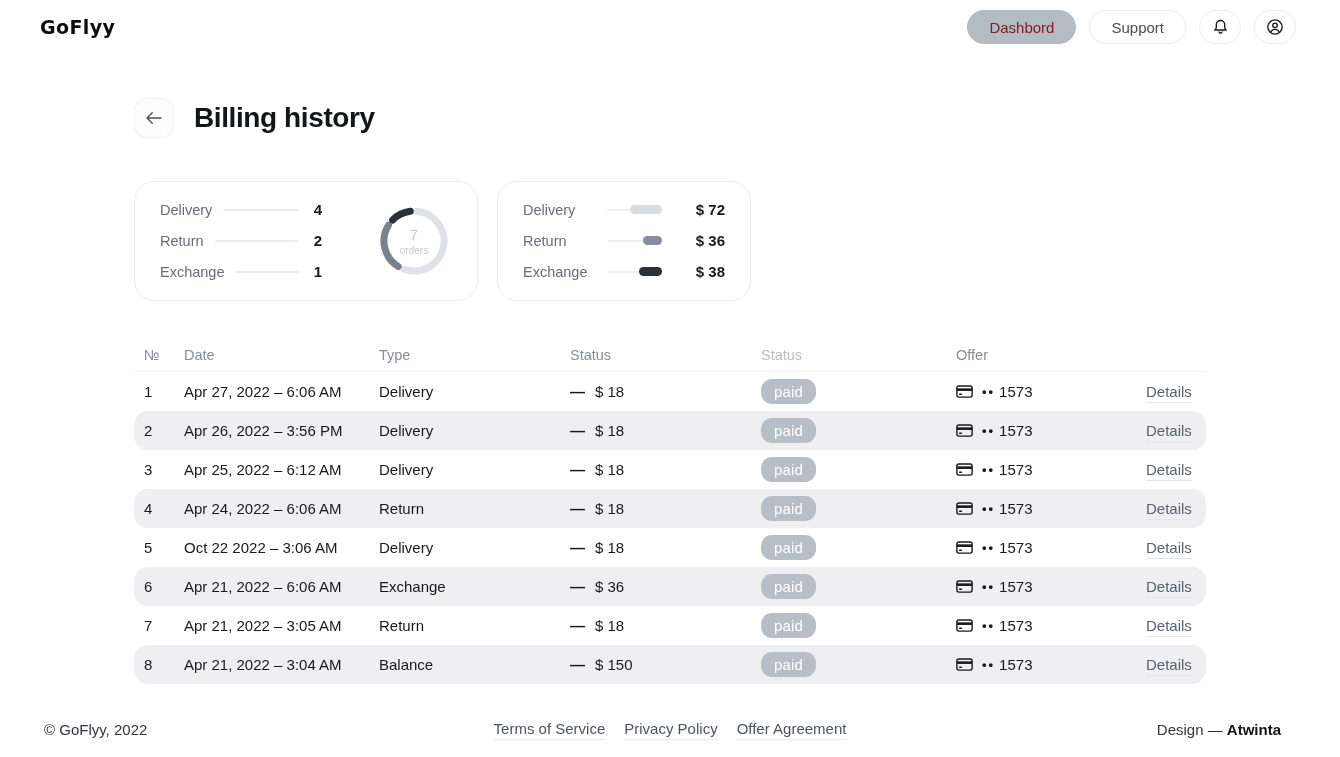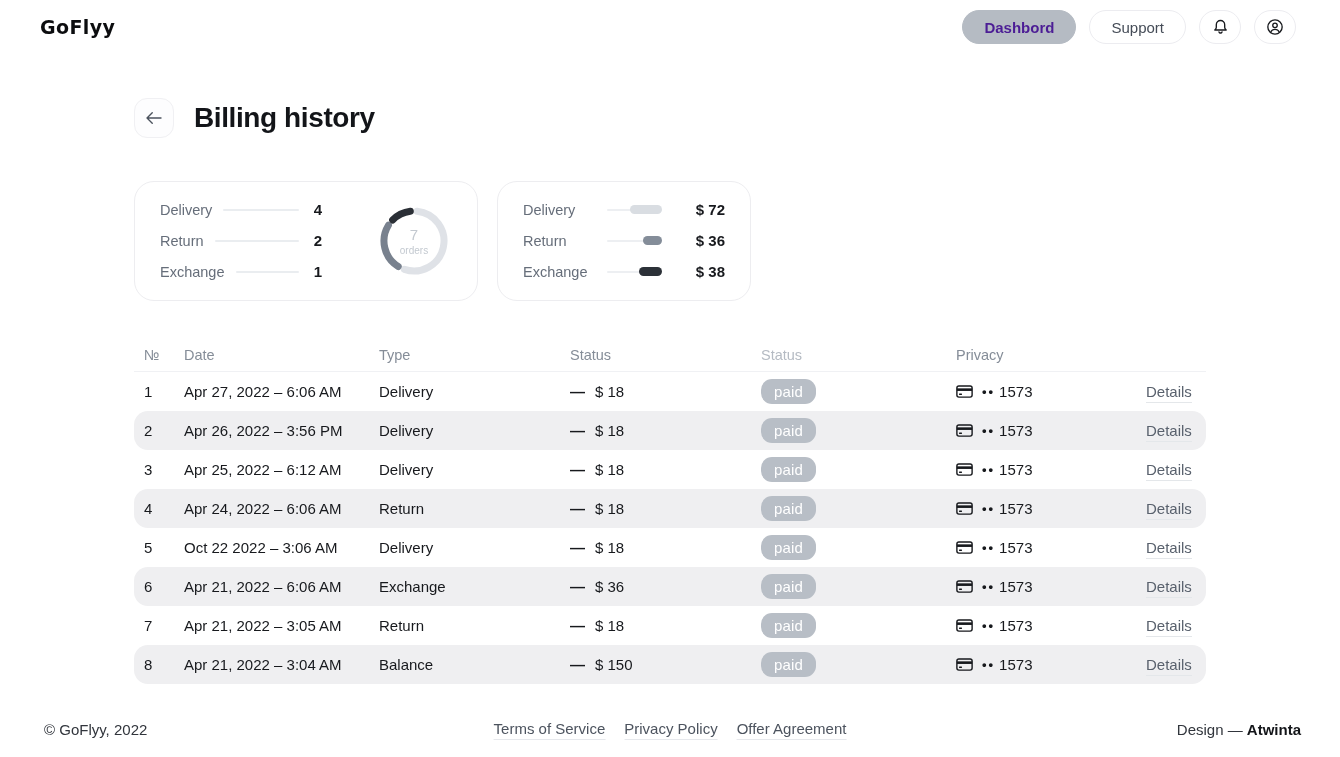--- a/index.html
+++ b/index.html
@@ -25,7 +25,7 @@
     padding: 0 21px; color: #454c57; cursor: pointer;
     display: inline-flex; align-items: center; justify-content: center;
   }
-  .pill-active { background: #b5bbc3; border-color: #b5bbc3; color: #4c1d95; font-weight: 700; }
+  .pill-active { background: #b5bbc3; border-color: #b5bbc3; color: #7f1d1d; font-weight: 400; }
   .icon-pill { width: 42px; padding: 0; }
   
   .main { width: 1072px; margin: 0 auto; }

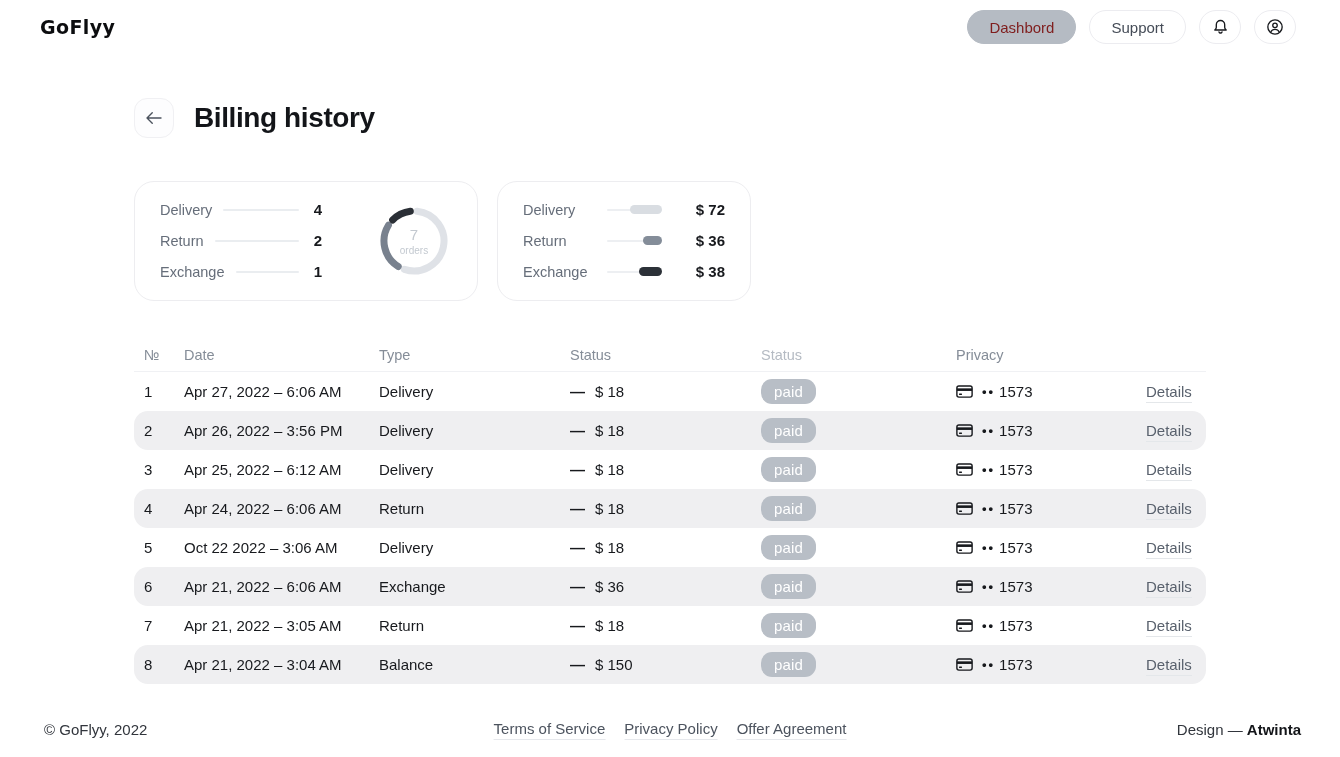--- a/index.html
+++ b/index.html
@@ -196,7 +196,7 @@
       <span class="c c-type">Type</span>
       <span class="c c-price">Status</span>
       <span class="c c-status">Status</span>
-      <span class="c c-method">Privacy</span>
+      <span class="c c-method">Offer</span>
       <span class="c c-details"></span>
     </div>
     <div id="table-body">

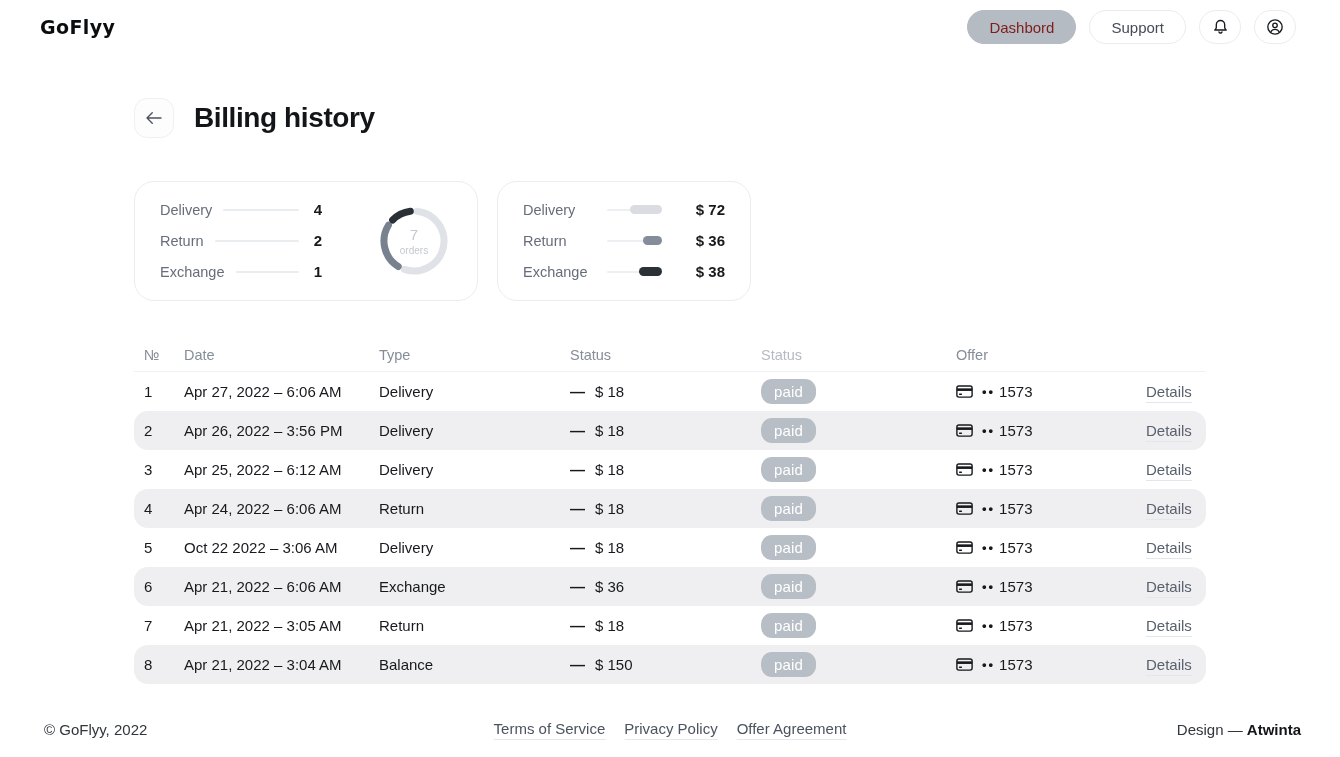--- a/index.html
+++ b/index.html
@@ -85,7 +85,7 @@
   .footer {
     position: absolute; left: 0; right: 0; bottom: 19px;
     display: flex; align-items: center; justify-content: space-between;
-    padding: 0 39px 0 44px; font-size: 15px; gap: 32px;
+    padding: 0 59px 0 44px; font-size: 15px; gap: 32px;
   }
   .copyright { color: #31353c; }
   .footer-links {

